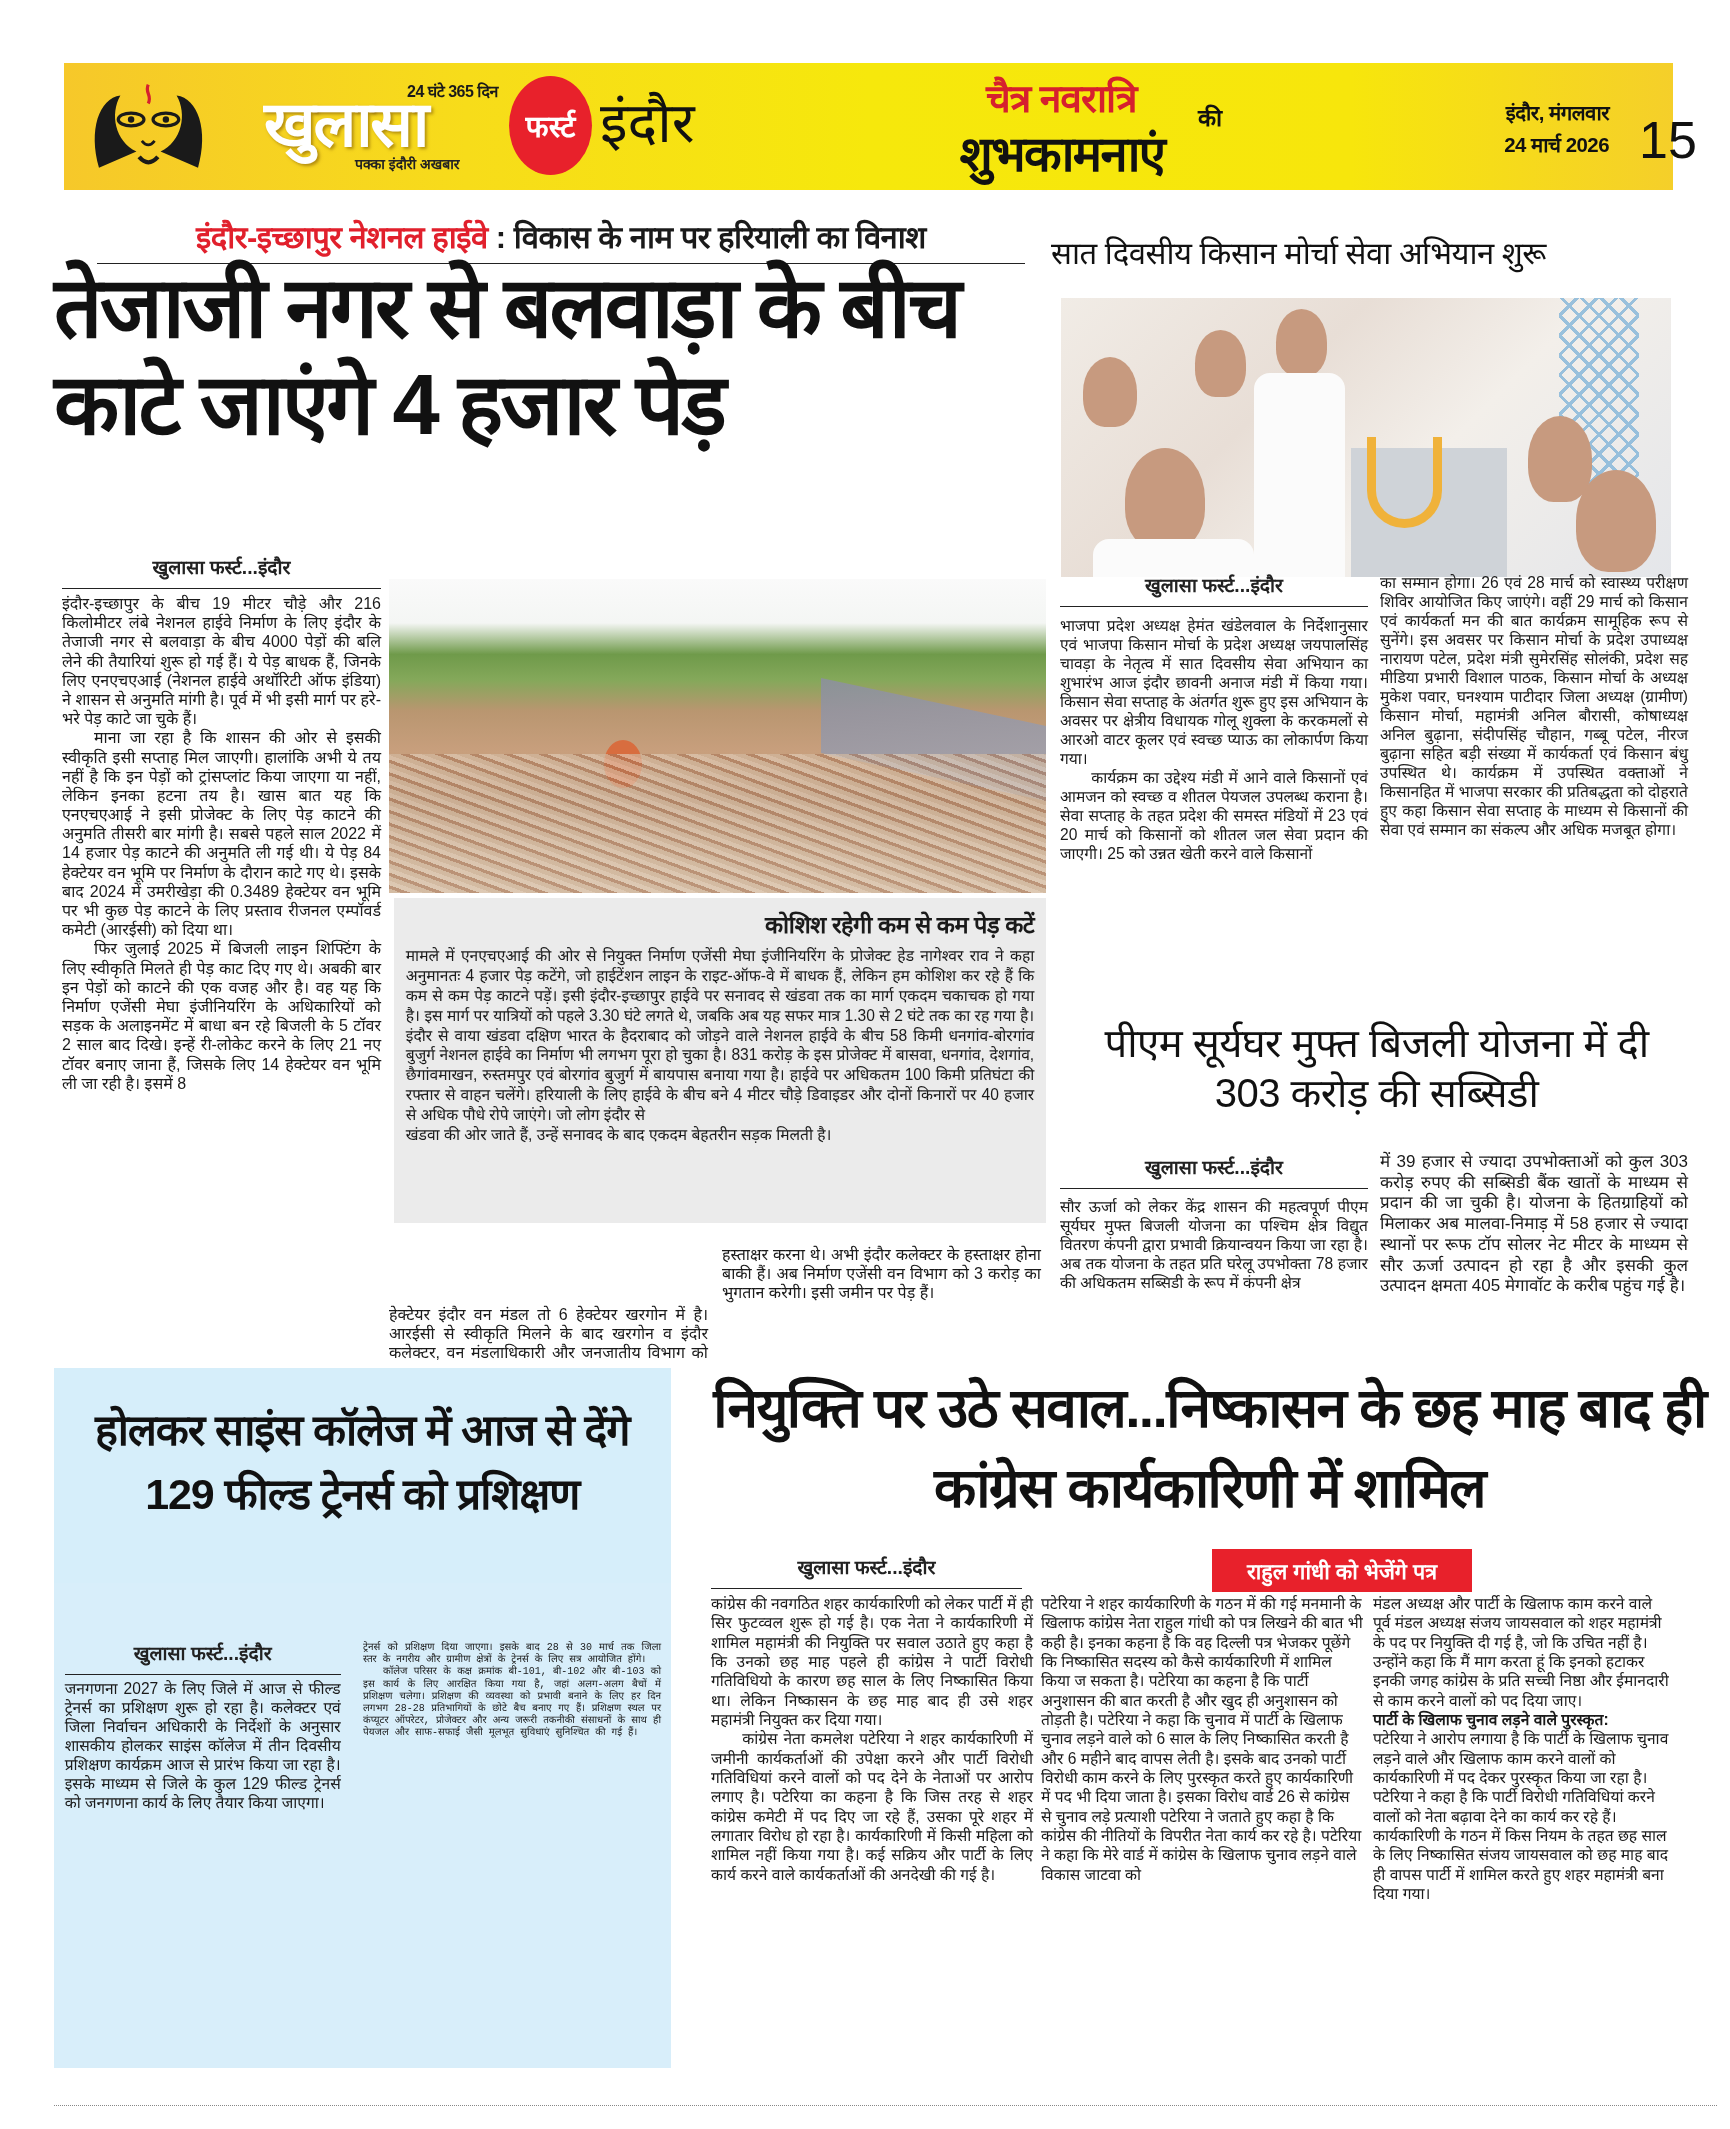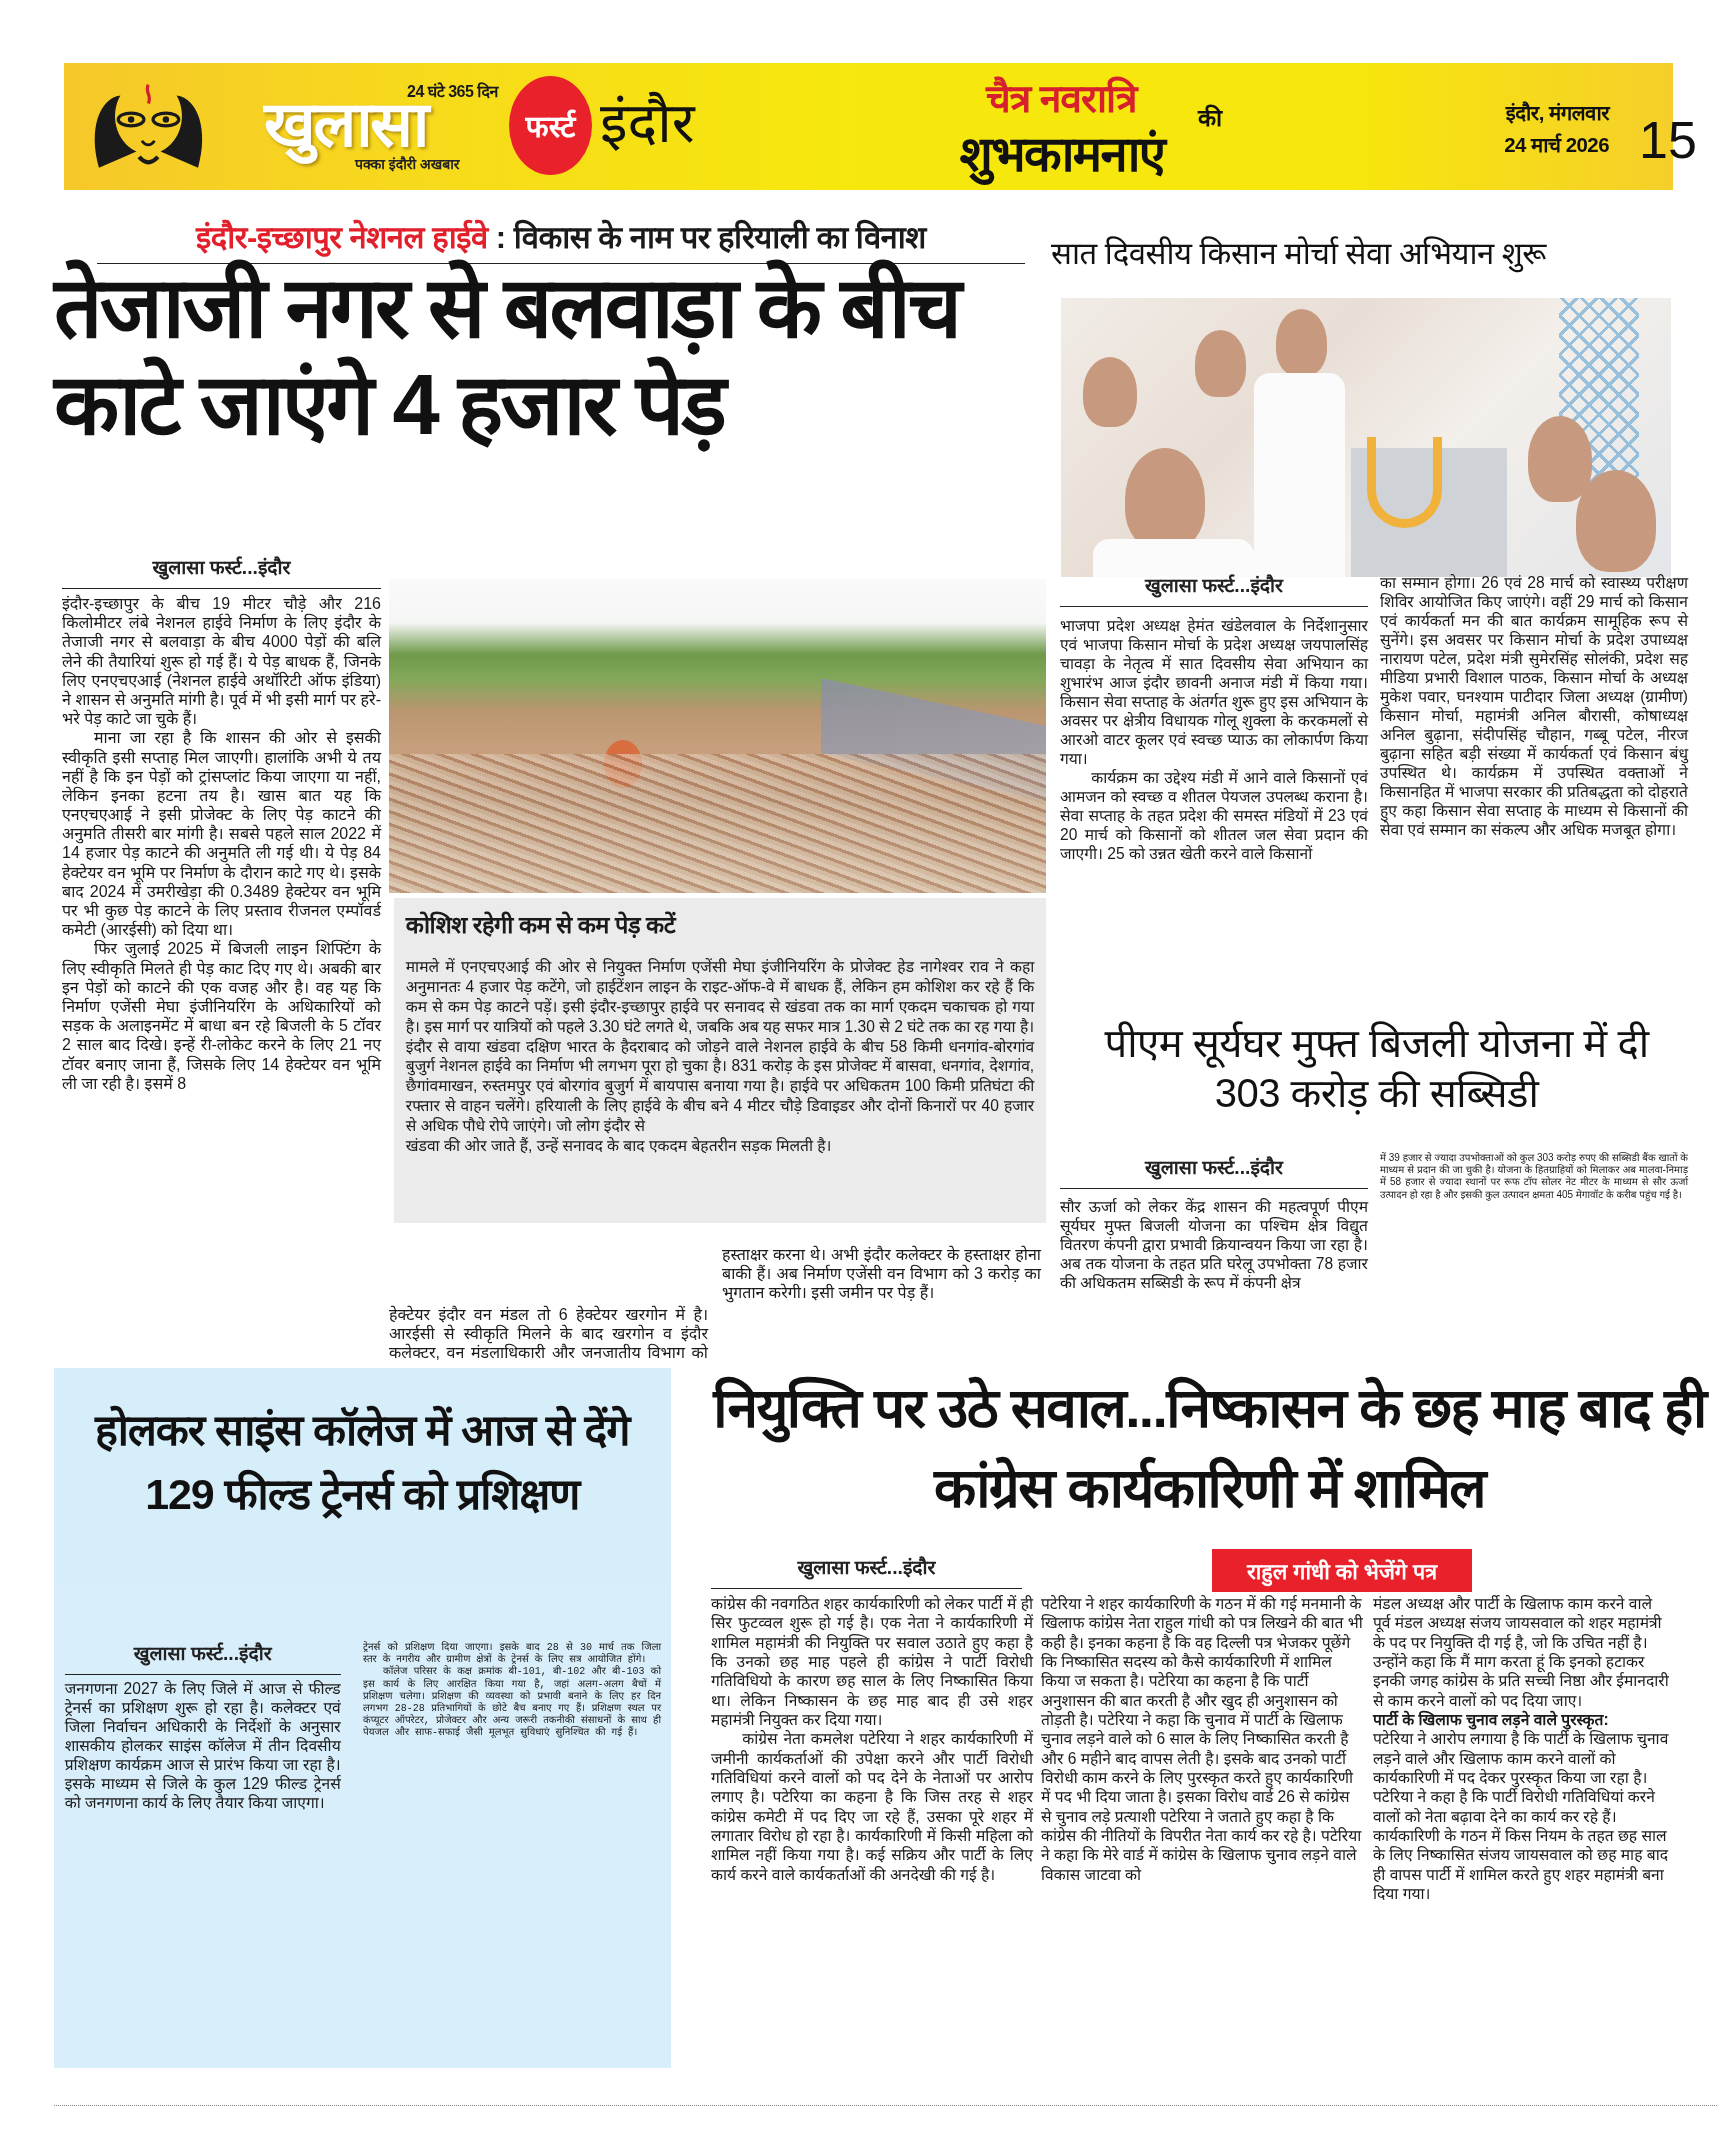--- a/index.html
+++ b/index.html
@@ -52,7 +52,7 @@
     background: repeating-linear-gradient(45deg, transparent 0 10.7px, #5fa3d4 10.7px 14px), repeating-linear-gradient(-45deg, transparent 0 10.7px, #5fa3d4 10.7px 14px); opacity: 0.6; }
 
   .sidebox { position: absolute; left: 394px; top: 898px; width: 652px; height: 325px; background: #ebebeb; padding: 9.7px 11.8px; }
-  .sidebox h3 { font: bold 23.6px "Liberation Sans", sans-serif; text-align: left; margin-bottom: 17px; letter-spacing: -0.5px; }
+  .sidebox h3 { font: bold 23.6px "Liberation Sans", sans-serif; text-align: right; margin-bottom: 6px; letter-spacing: -0.5px; }
   .sidebox .body { font-size: 15.6px; line-height: 1.28; }
   .sidebox .body p:last-child { text-align: left; }
 

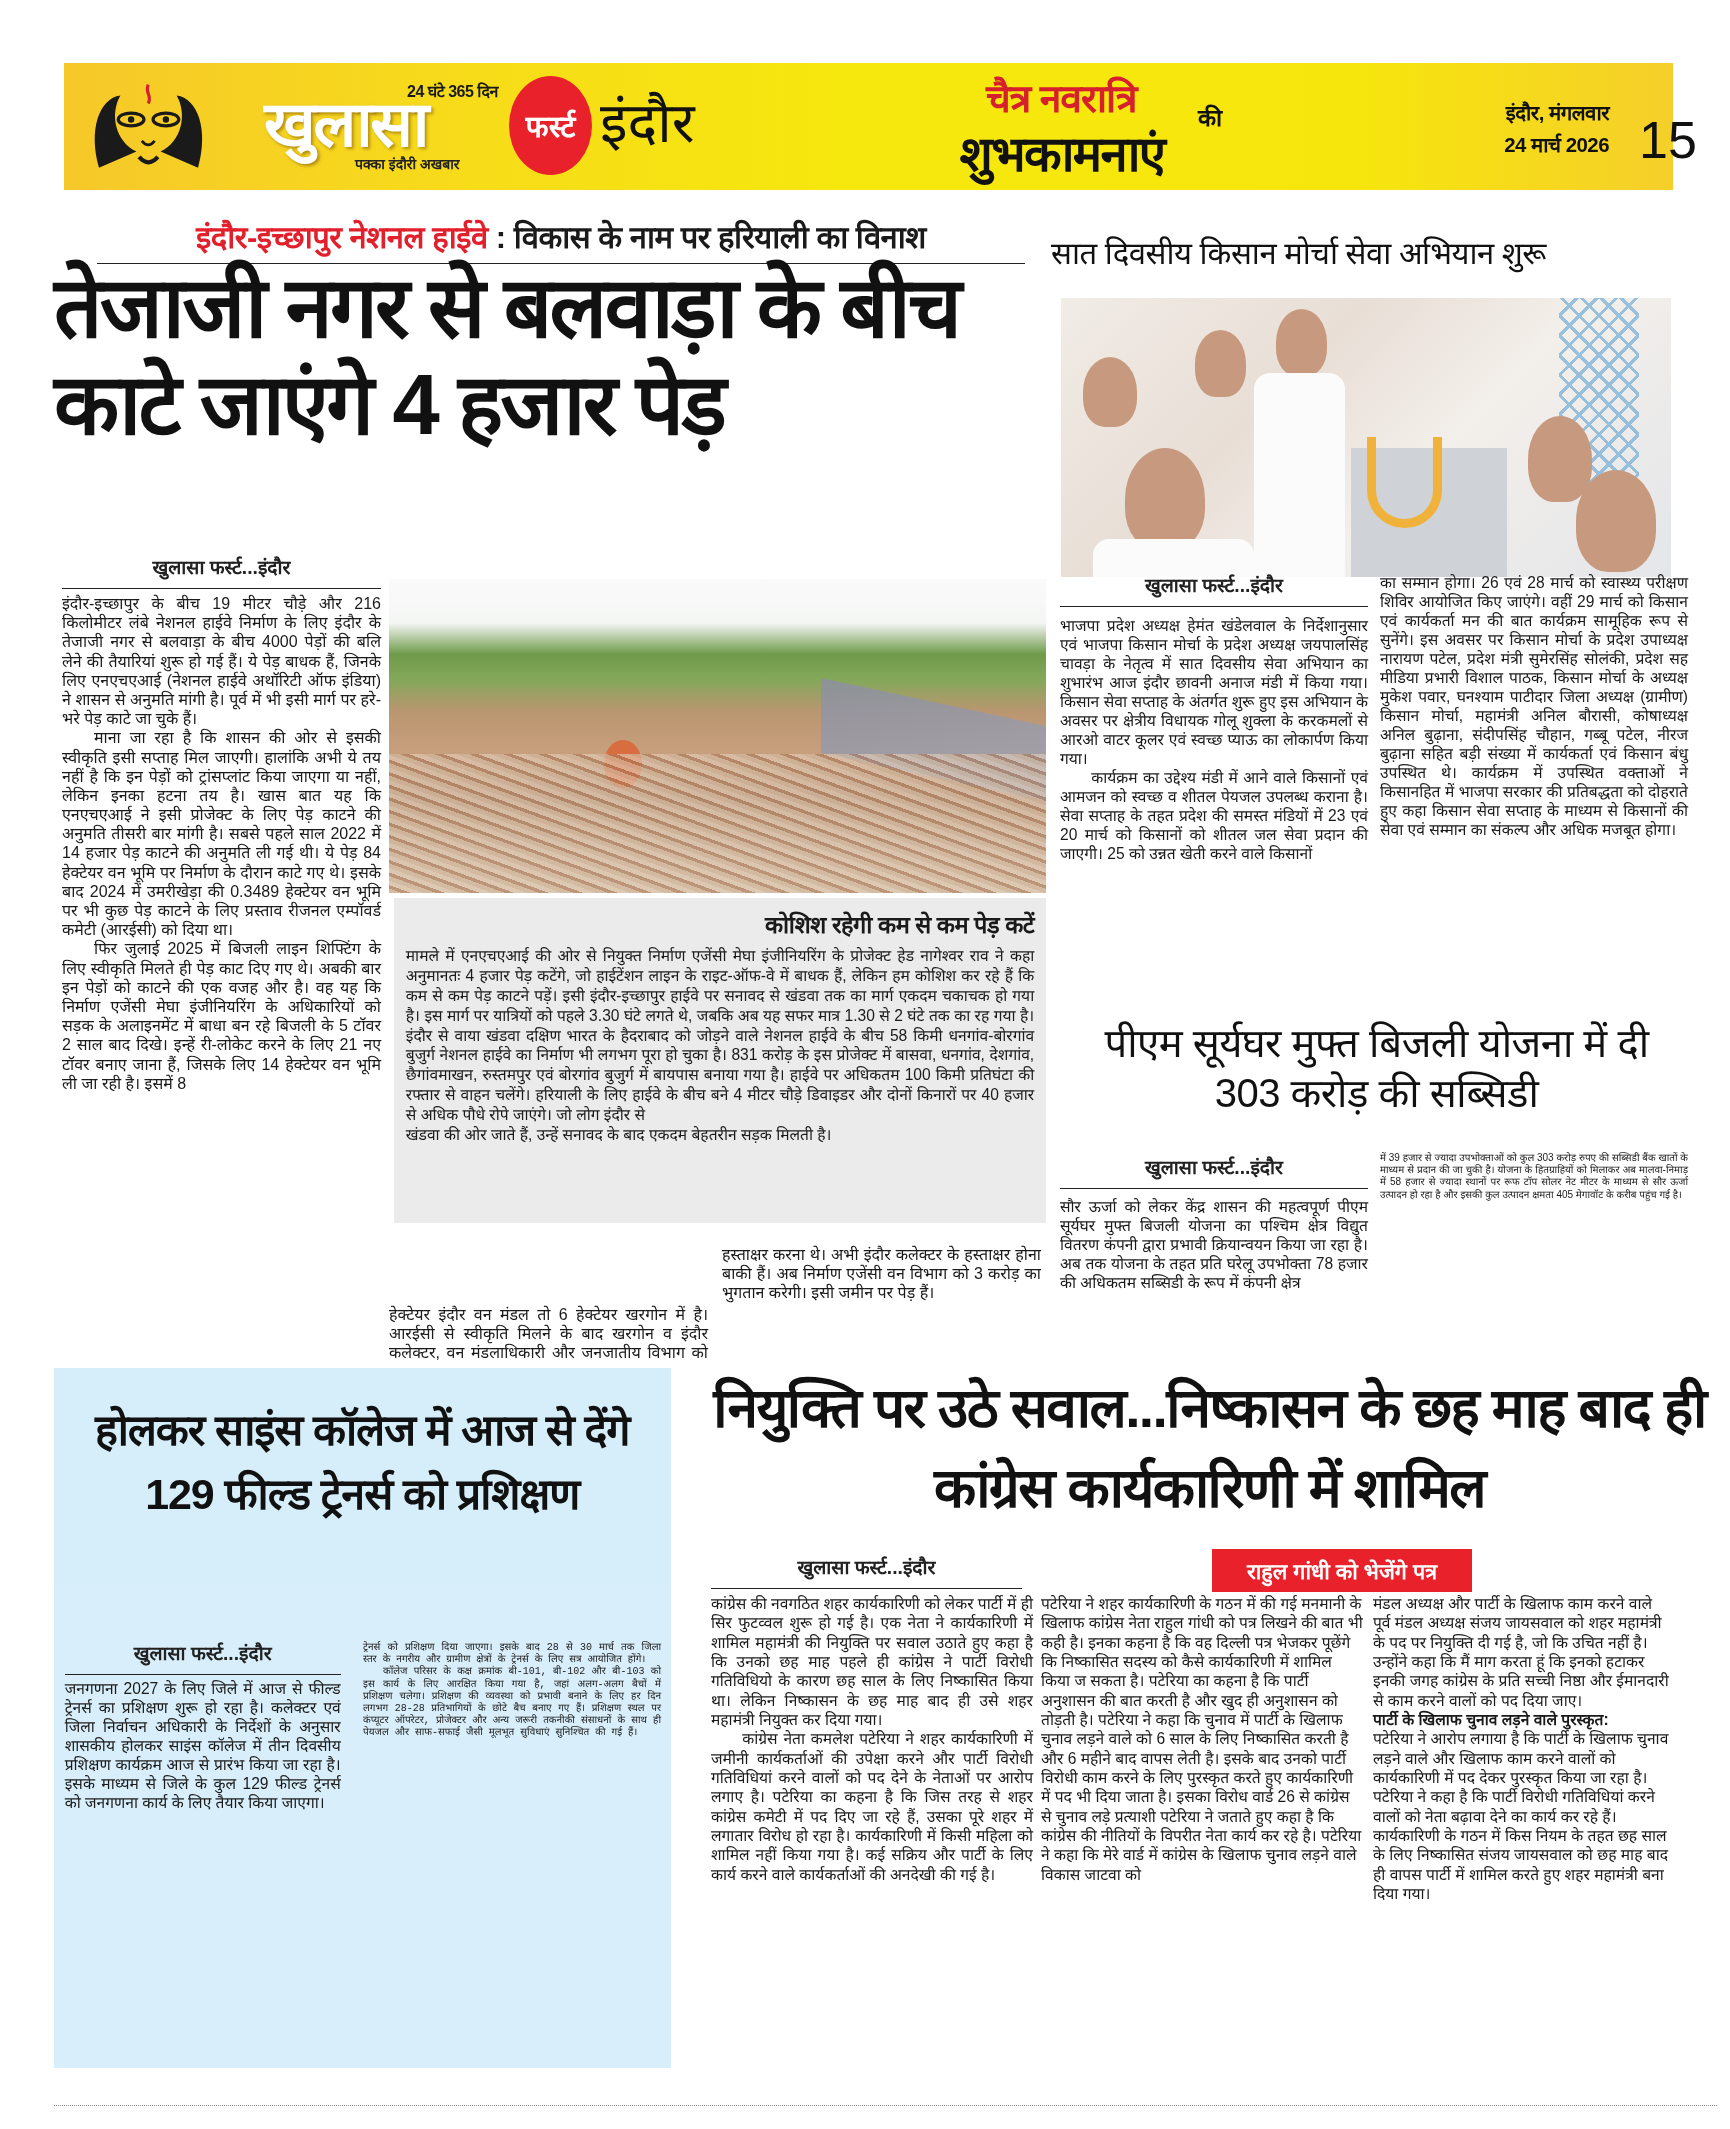--- a/index.html
+++ b/index.html
@@ -169,7 +169,7 @@
 <div class="col body" style="left:1060px; top:1197px; width:308px; font-size:15.6px; line-height:1.22;">
   <p>सौर ऊर्जा को लेकर केंद्र शासन की महत्वपूर्ण पीएम सूर्यघर मुफ्त बिजली योजना का पश्चिम क्षेत्र विद्युत वितरण कंपनी द्वारा प्रभावी क्रियान्वयन किया जा रहा है। अब तक योजना के तहत प्रति घरेलू उपभोक्ता 78 हजार की अधिकतम सब्सिडी के रूप में कंपनी क्षेत्र</p>
 </div>
-<div class="col body" style="left:1380px; top:1152px; width:308px; font-size:10px; line-height:1.22;">
+<div class="col body" style="left:1380px; top:1152px; width:308px; font-size:17px; line-height:1.22;">
   <p>में 39 हजार से ज्यादा उपभोक्ताओं को कुल 303 करोड़ रुपए की सब्सिडी बैंक खातों के माध्यम से प्रदान की जा चुकी है। योजना के हितग्राहियों को मिलाकर अब मालवा-निमाड़ में 58 हजार से ज्यादा स्थानों पर रूफ टॉप सोलर नेट मीटर के माध्यम से सौर ऊर्जा उत्पादन हो रहा है और इसकी कुल उत्पादन क्षमता 405 मेगावॉट के करीब पहुंच गई है।</p>
 </div>
 

